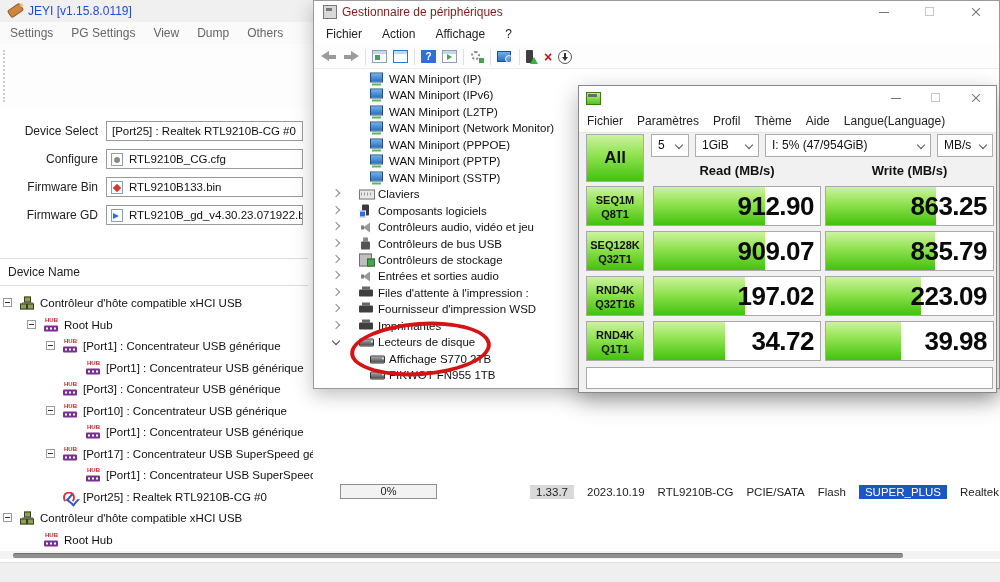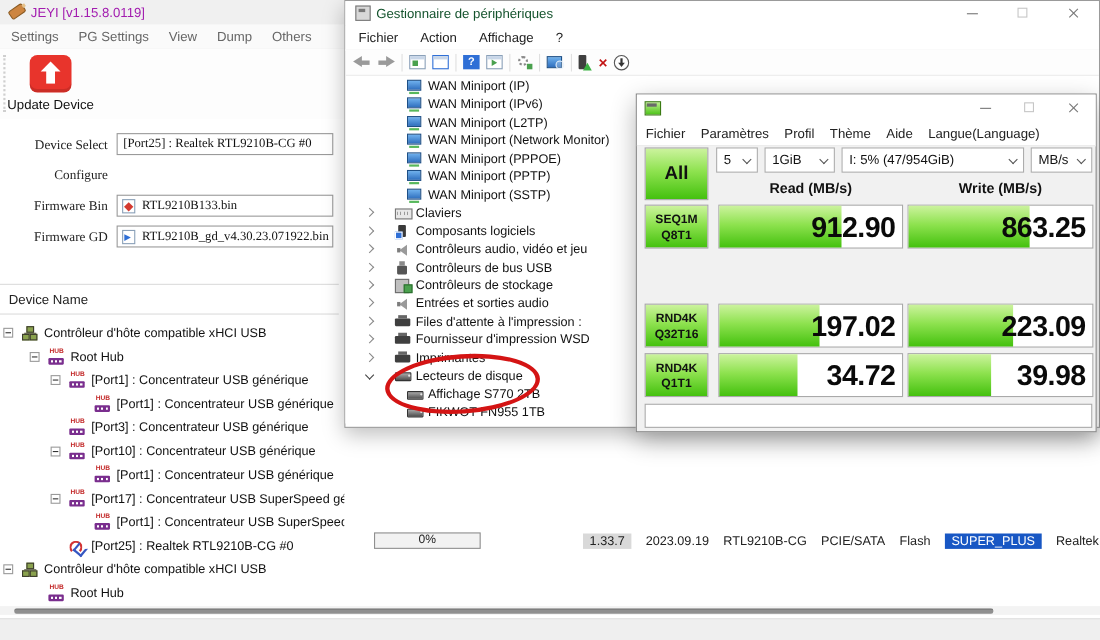--- a/index.html
+++ b/index.html
@@ -10,7 +10,7 @@
   .j-titlebar{position:absolute;left:0;top:0;width:313px;height:22px;background:#f0f0f0;border-bottom:1px solid #e2e2e2;}
   .j-ticon{position:absolute;left:8px;top:6px;width:13px;height:7px;background:#cd8540;border:1px solid #8a5a22;border-radius:2px;transform:rotate(-35deg);}
   .j-ticon::after{content:"";position:absolute;right:-3px;top:1px;width:3px;height:3px;background:#e6c189;}
-  .j-title{position:absolute;left:28px;top:4px;color:#a21caf;}
+  .j-title{position:absolute;left:28px;top:4px;color:#1d4ed8;}
   .j-menubar{position:absolute;left:0;top:22px;width:313px;height:22px;background:#fafafa;border-bottom:1px solid #e6e6e6;display:flex;align-items:center;gap:18px;padding-left:10px;color:#666;}
   .j-toolbar{position:absolute;left:0;top:44px;width:313px;height:64px;background:#fdfdfd;}
   .j-grip{position:absolute;left:3px;top:6px;width:1px;height:52px;border-left:2px dotted #cfcfcf;}

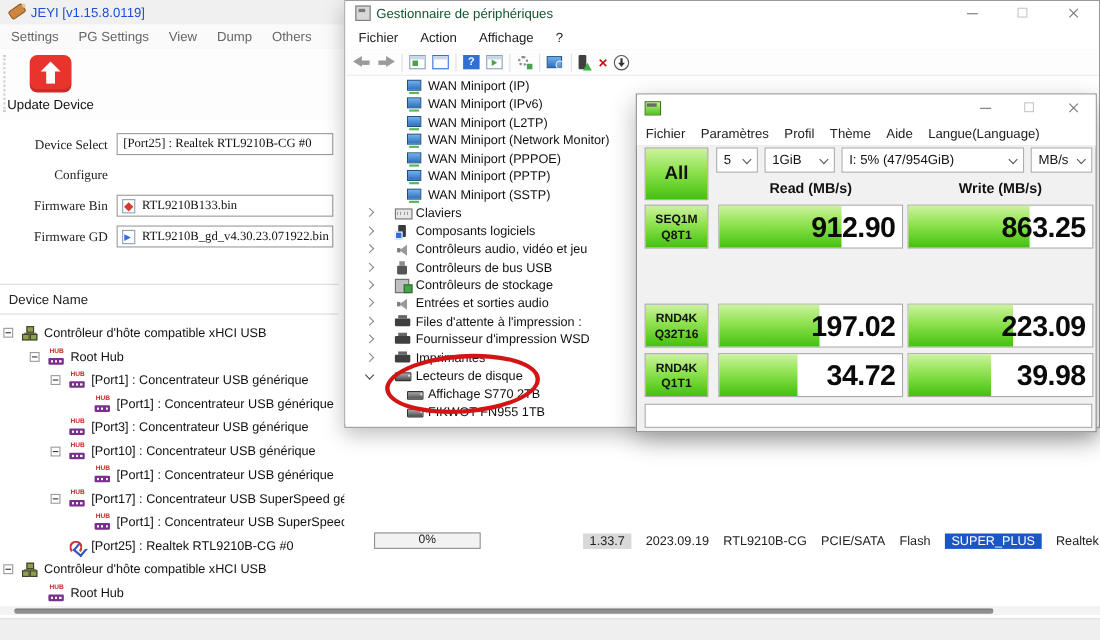--- a/index.html
+++ b/index.html
@@ -85,7 +85,7 @@
   .dm-titlebar{position:absolute;left:0;top:0;right:0;height:22px;background:#fff;}
   .dm-ticon{position:absolute;left:9px;top:4px;width:12px;height:12px;background:#d8d8d8;border:1px solid #777;}
   .dm-ticon::after{content:"";position:absolute;left:2px;top:2px;width:6px;height:3px;background:#777;}
-  .dm-title{position:absolute;left:28px;top:4px;color:#14532d;}
+  .dm-title{position:absolute;left:28px;top:4px;color:#7f1d1d;}
   .wbtns{position:absolute;right:0;top:0;height:22px;display:flex;}
   .wbtn{width:46px;height:22px;position:relative;}
   .wbtn .mini{position:absolute;left:50%;top:50%;width:10px;height:1px;margin-left:-5px;background:#777;}

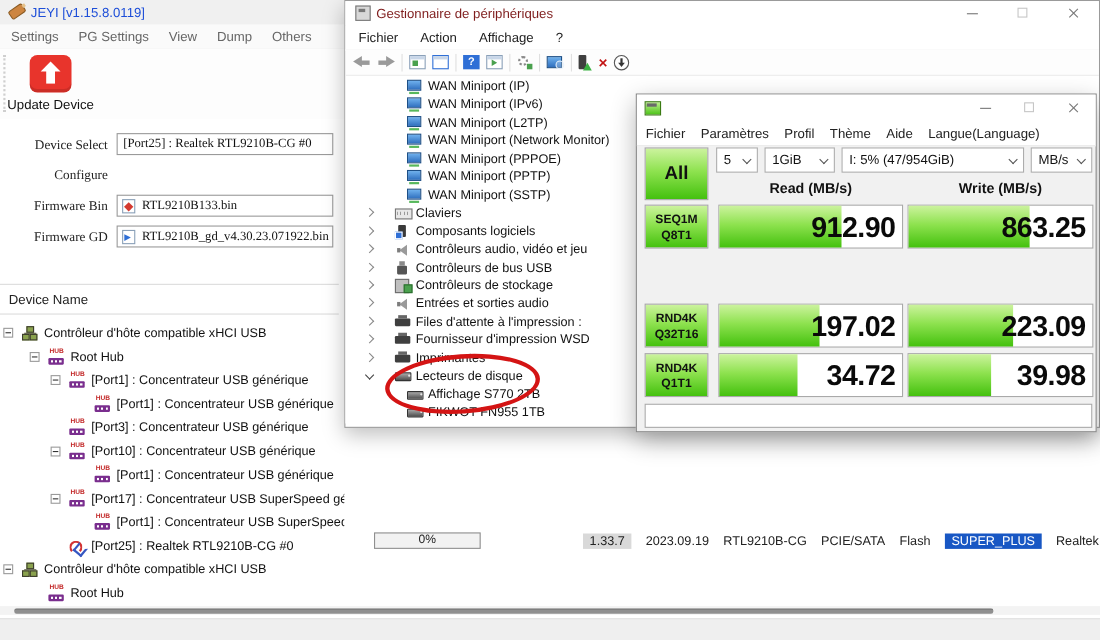--- a/index.html
+++ b/index.html
@@ -164,10 +164,6 @@
   </div>
   <div class="j-toolbar">
     <span class="j-grip"></span>
-    <div class="upd">
-      <span class="upd-icon"></span>
-      <span class="upd-label">Update Device</span>
-    </div>
   </div>
 
   <div class="fieldrow" style="top:121px">

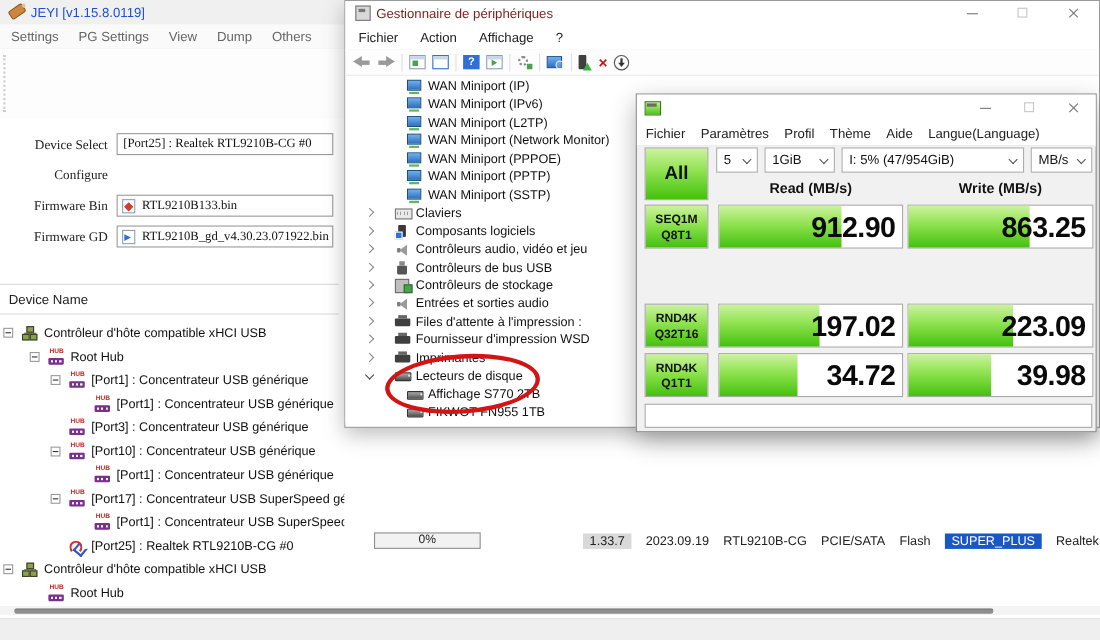--- a/index.html
+++ b/index.html
@@ -20,7 +20,7 @@
   .upd-icon::after{content:"";position:absolute;left:50%;top:14px;margin-left:-4px;width:8px;height:12px;background:#fff;}
   .upd-label{position:absolute;left:0;top:42px;width:80px;text-align:center;color:#111;}
 
-  .fieldrow{position:absolute;left:0;width:313px;height:31px;font-family:Liberation Serif, serif;}
+  .fieldrow{position:absolute;left:0;width:313px;height:31px;}
   .flabel{position:absolute;left:0;top:3px;width:98px;text-align:right;color:#222;}
   .finput{position:absolute;left:106px;top:0;width:197px;height:20px;background:#fff;border:1px solid #9a9a9a;box-sizing:border-box;overflow:hidden;}
   .fval{position:absolute;left:5px;top:3px;white-space:nowrap;font-size:11.5px;color:#111;}

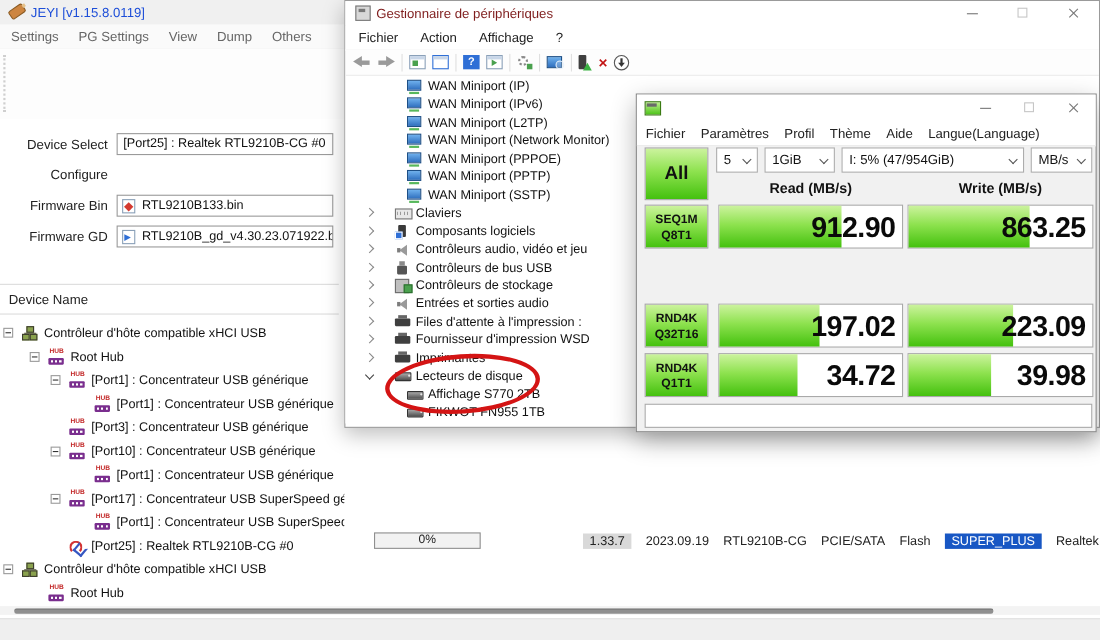--- a/index.html
+++ b/index.html
@@ -174,6 +174,10 @@
   </div>
   <div class="fieldrow" style="top:149px">
     <span class="flabel">Configure</span>
+    <div class="finput with-icon">
+      <span class="fic fic-cfg"></span>
+      <span class="fval">RTL9210B_CG.cfg</span>
+    </div>
   </div>
   <div class="fieldrow" style="top:177px">
     <span class="flabel">Firmware Bin</span>

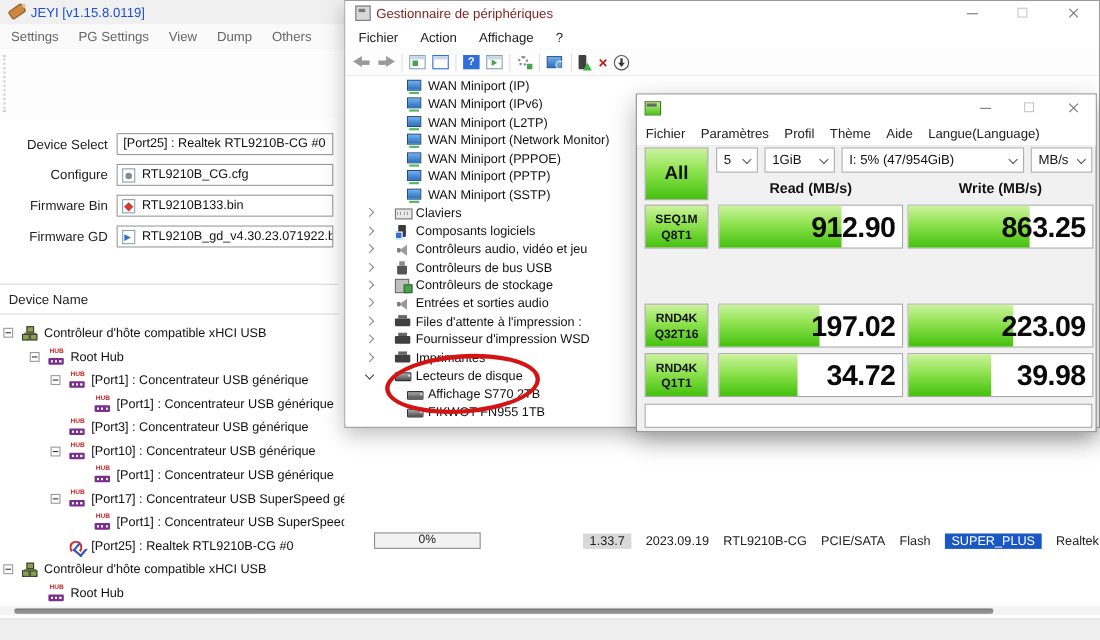--- a/index.html
+++ b/index.html
@@ -498,6 +498,20 @@
       </div>
     </div>
 
+    <div class="crow" style="top:145px">
+      <div class="ccell clabel">
+        <div>SEQ128K</div>
+        <div>Q32T1</div>
+      </div>
+      <div class="ccell cval read">
+        <div class="fillbar" style="width: 67%;"></div>
+        <div class="vnum">909.07</div>
+      </div>
+      <div class="ccell cval write">
+        <div class="fillbar" style="width: 65%;"></div>
+        <div class="vnum">835.79</div>
+      </div>
+    </div>
 
     <div class="crow" style="top:190px">
       <div class="ccell clabel">

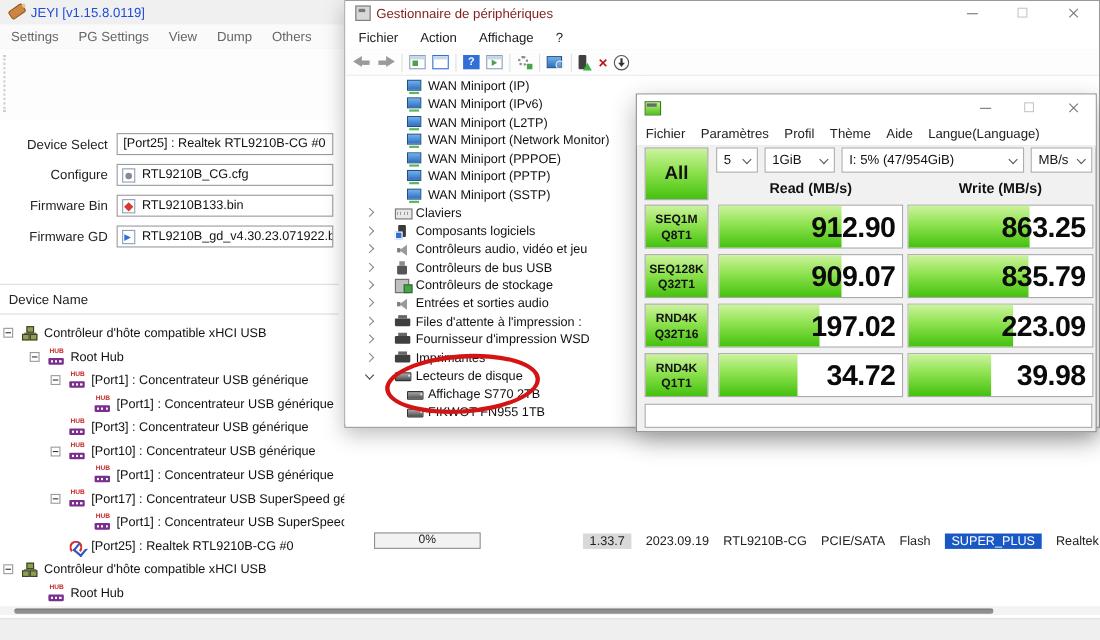--- a/index.html
+++ b/index.html
@@ -296,7 +296,7 @@
 
   <div class="statusrow">
     <span class="chip-gray">1.33.7</span>
-    <span>2023.09.19</span>
+    <span>2023.10.19</span>
     <span>RTL9210B-CG</span>
     <span>PCIE/SATA</span>
     <span>Flash</span>

